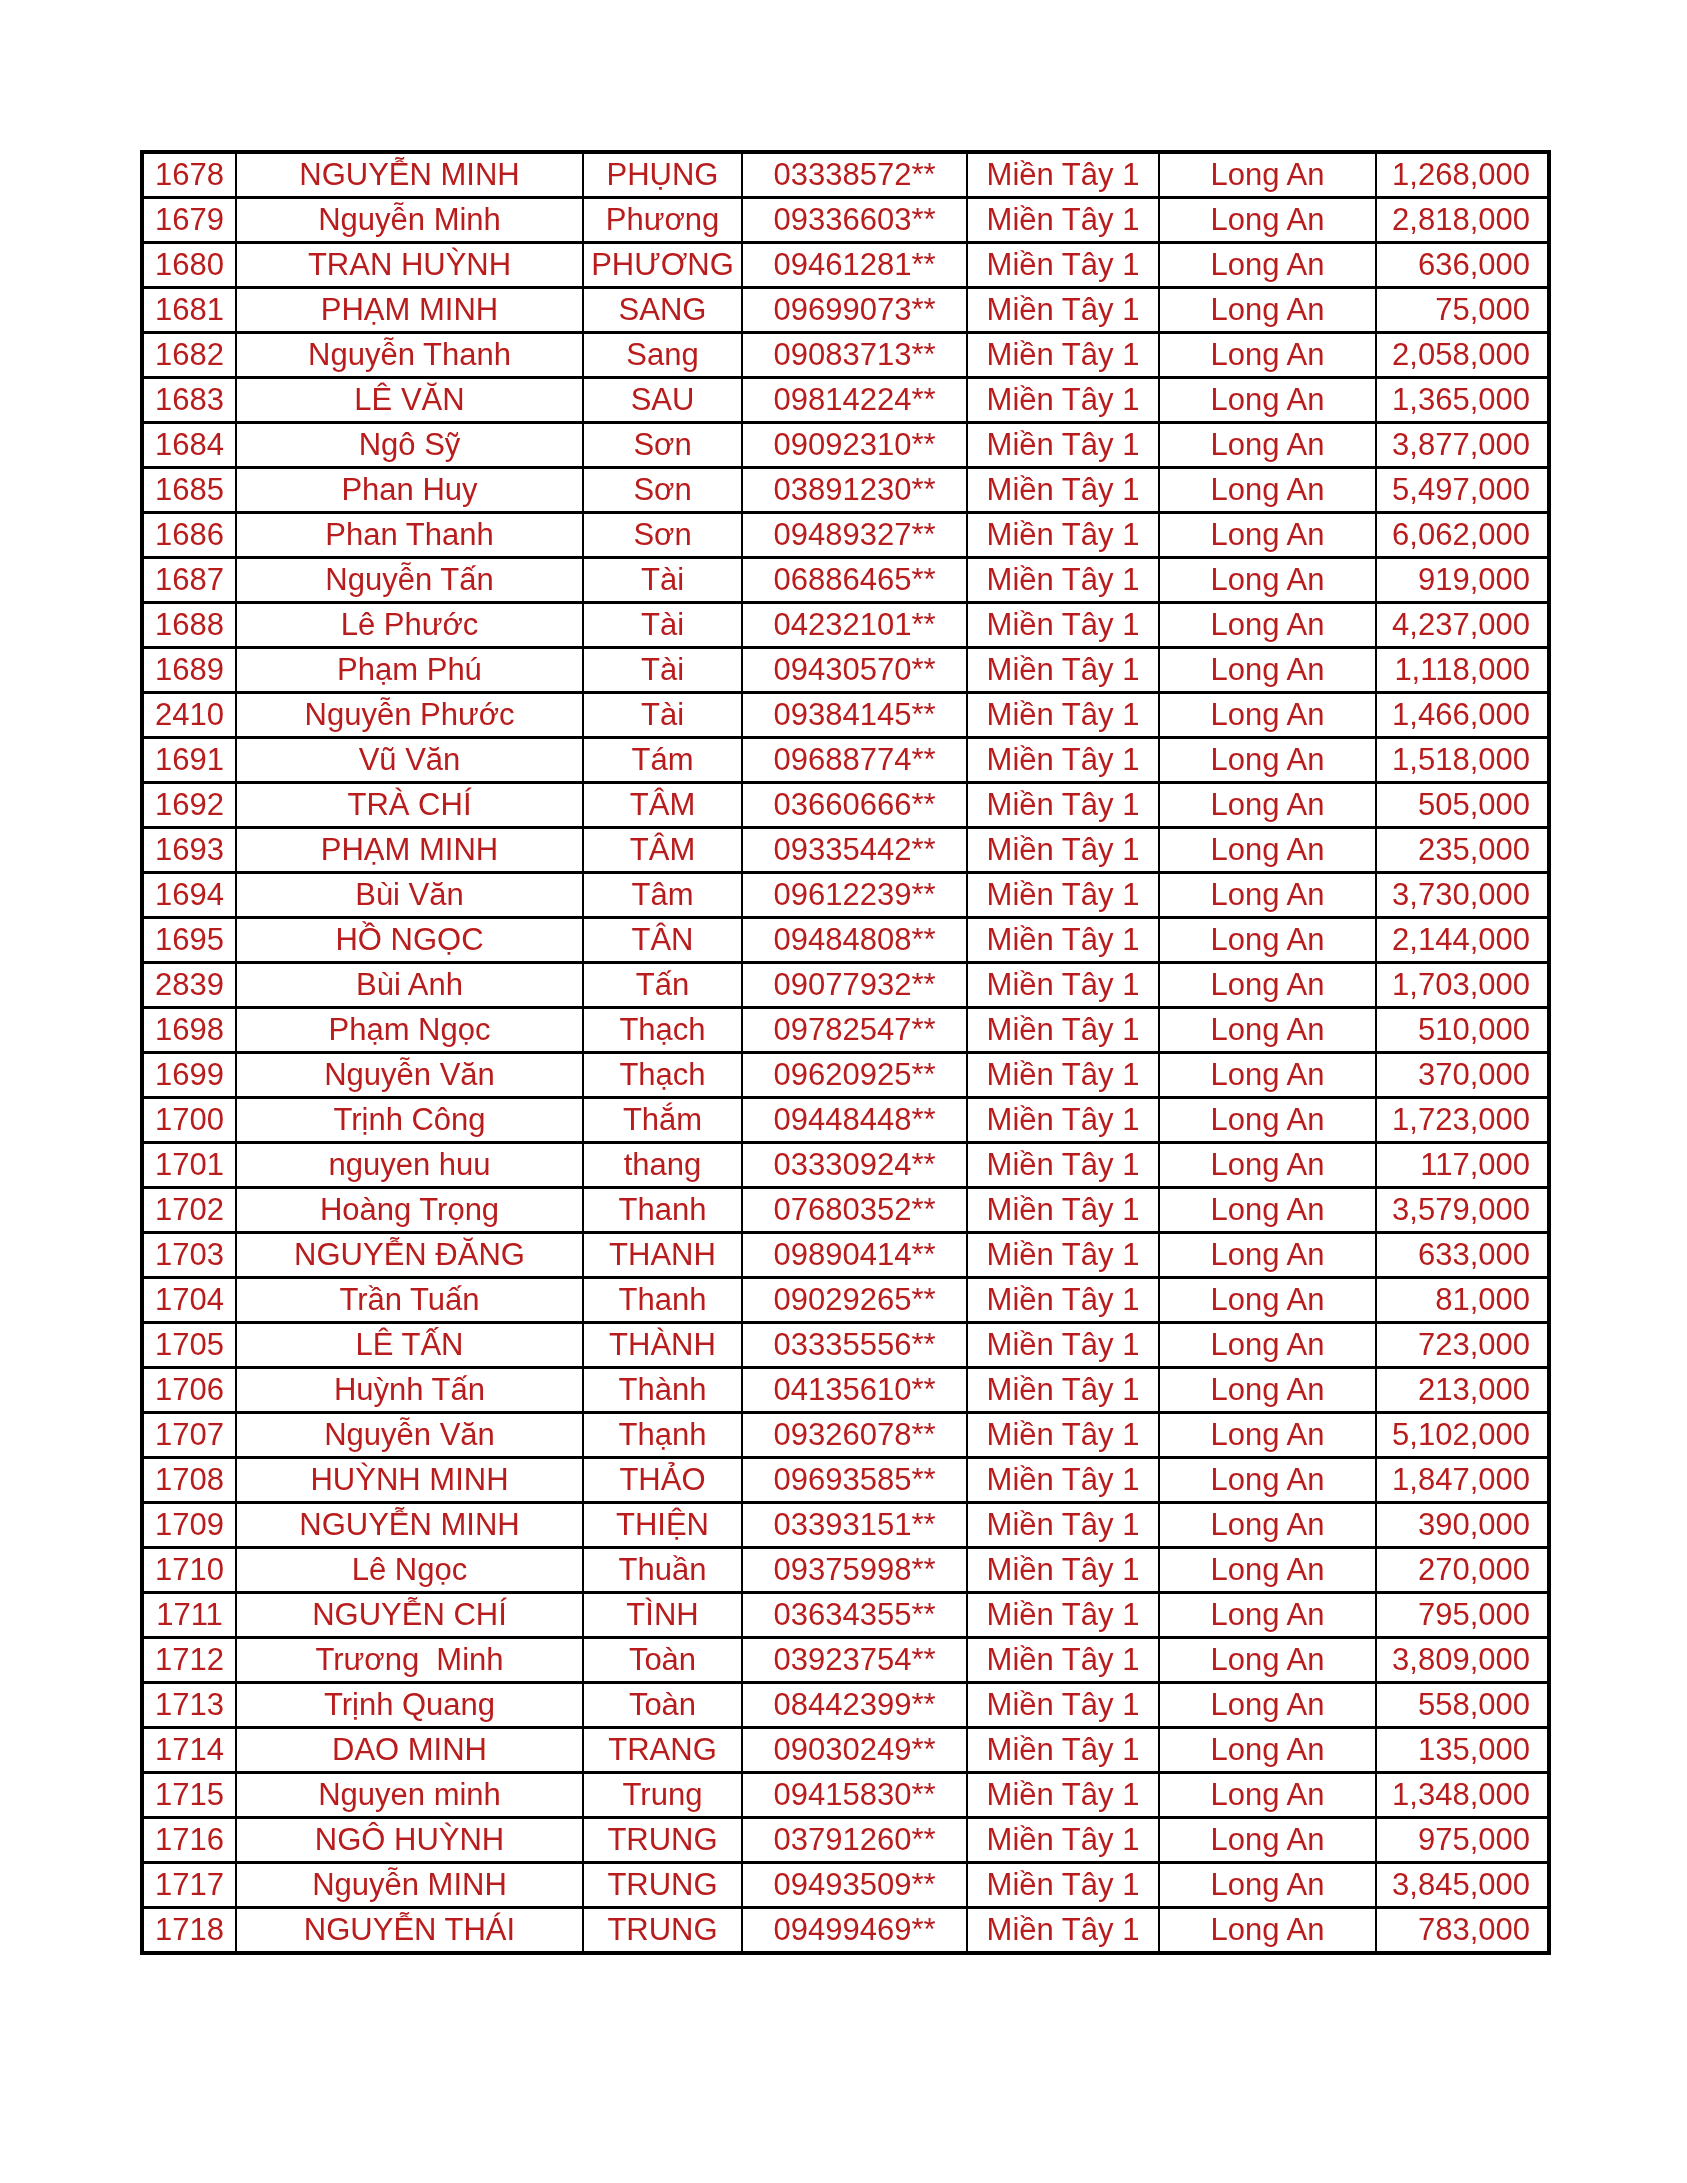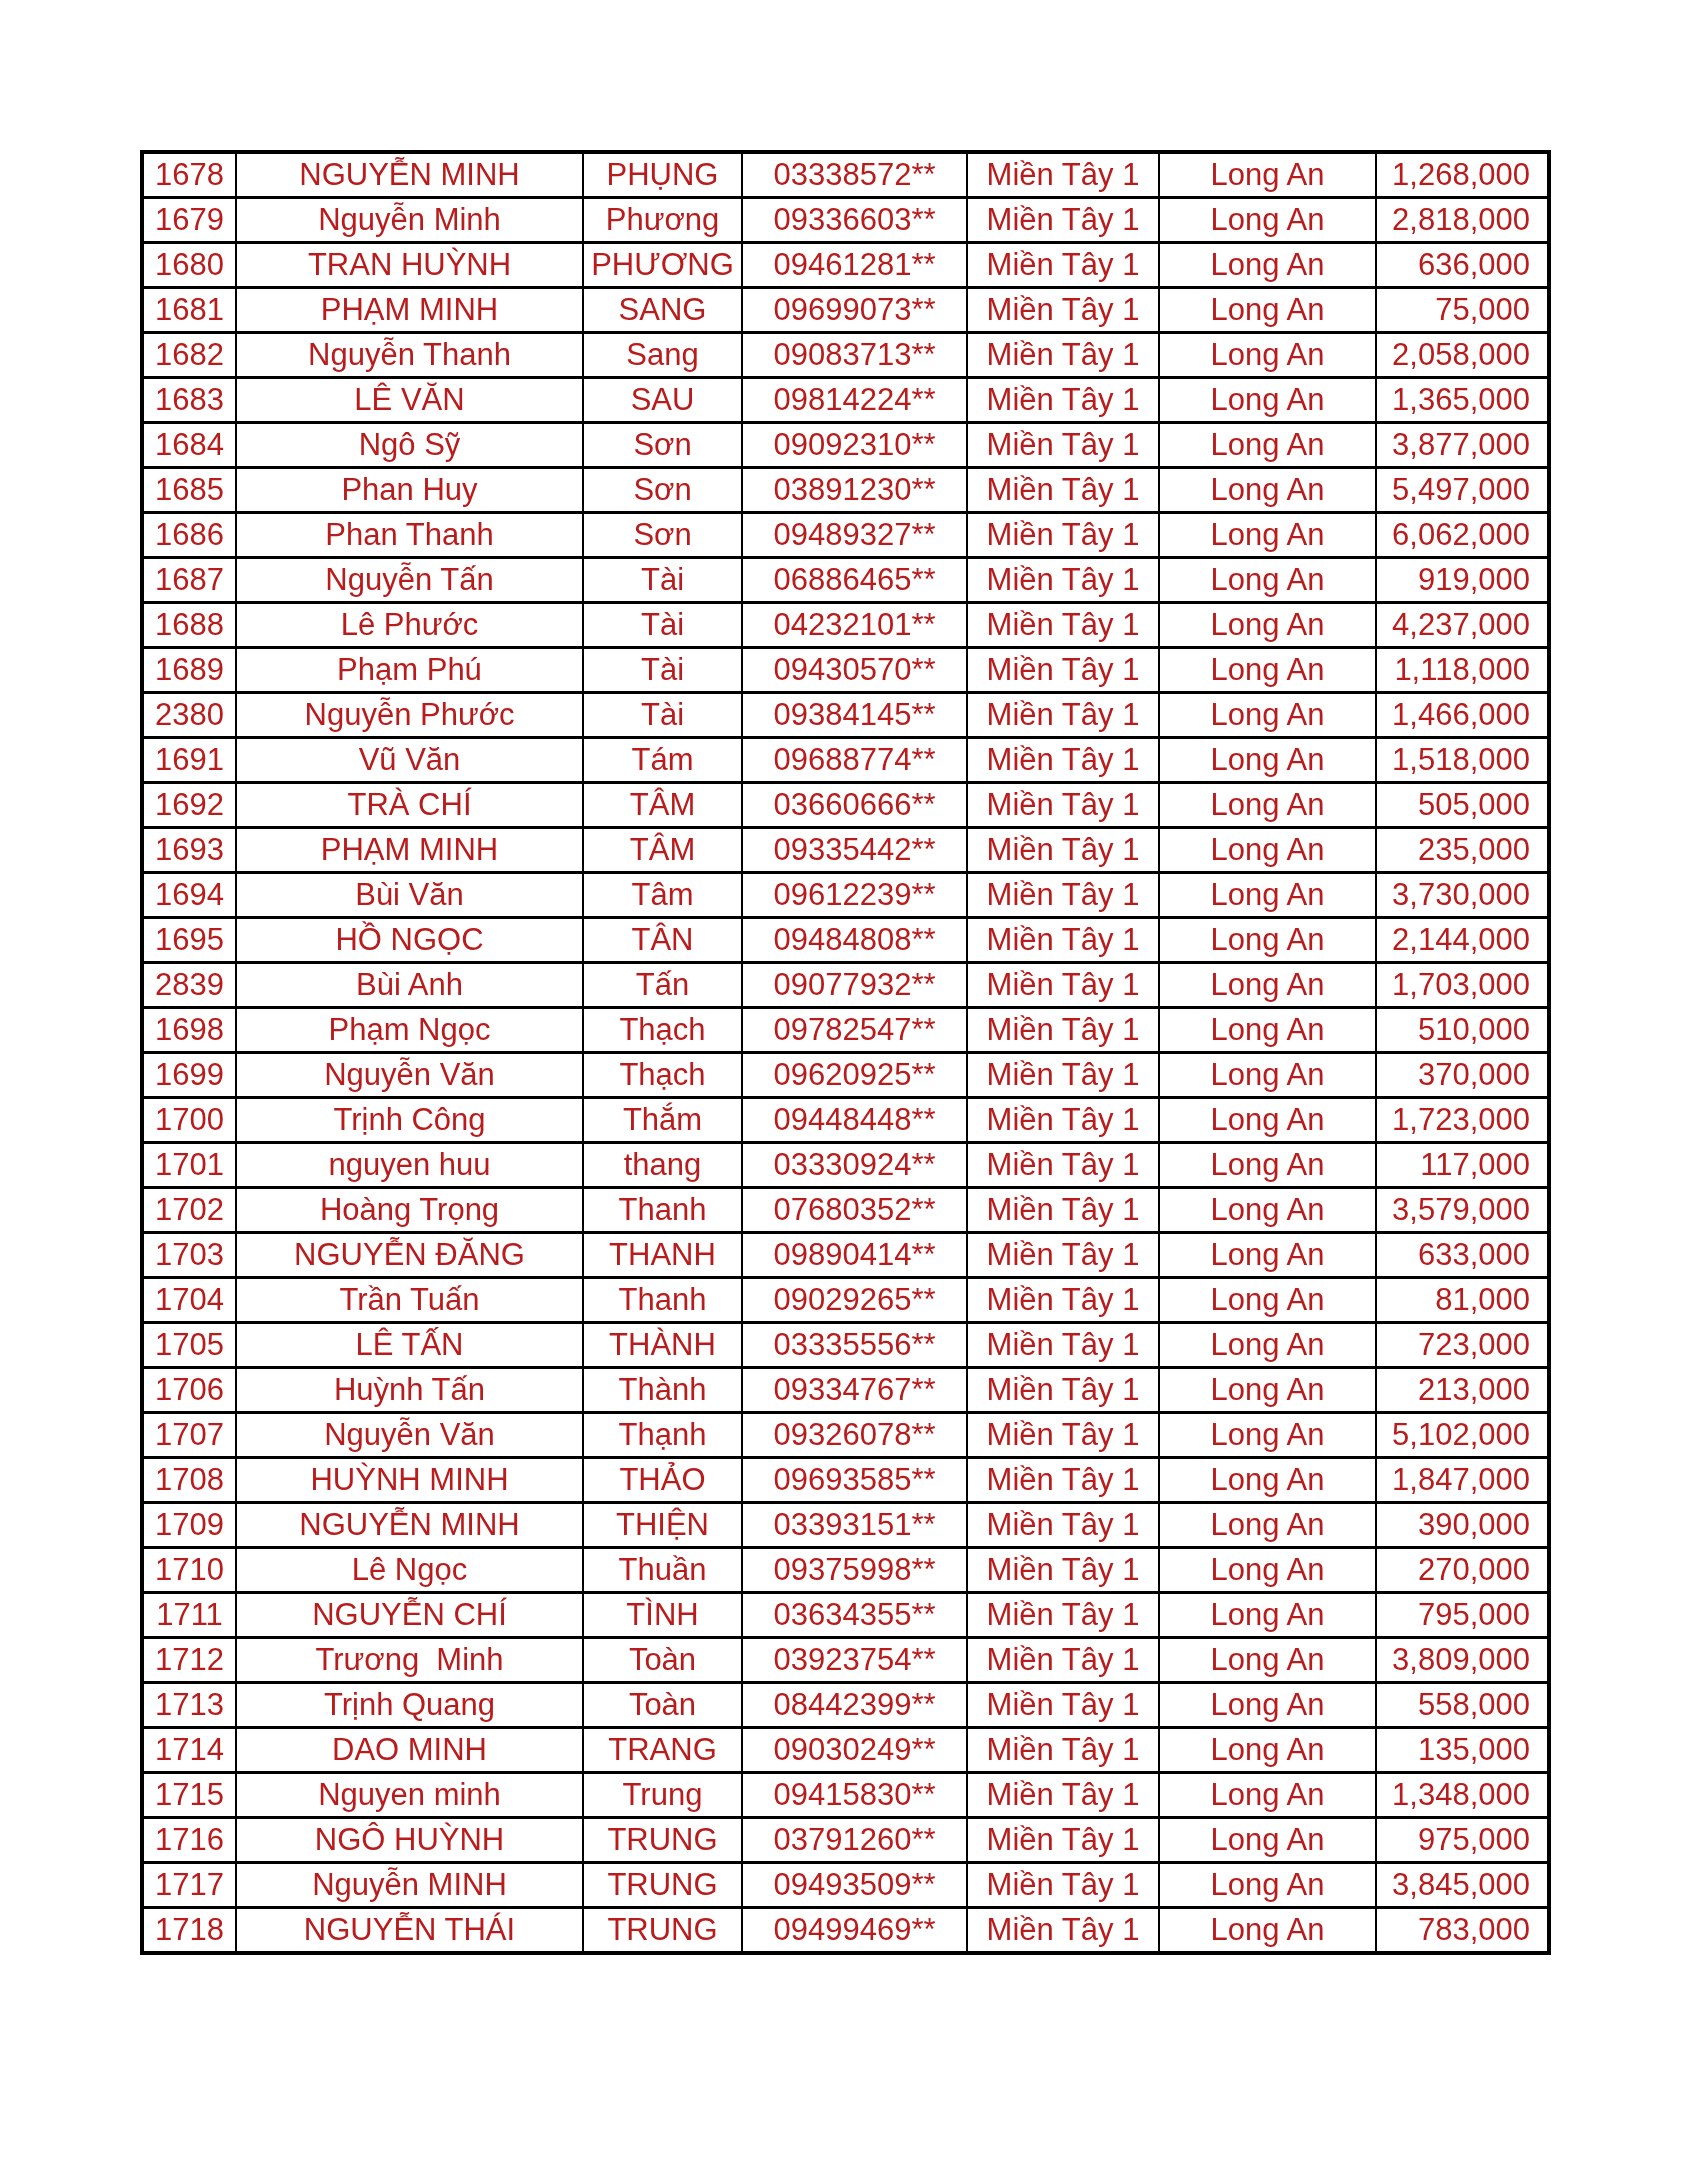--- a/index.html
+++ b/index.html
@@ -168,7 +168,7 @@
           <td class="col-amount">1,118,000</td>
         </tr>
         <tr>
-          <td class="col-id">2380</td>
+          <td class="col-id">2410</td>
           <td class="col-first-name">Nguyễn Phước</td>
           <td class="col-last-name">Tài</td>
           <td class="col-phone">09384145**</td>

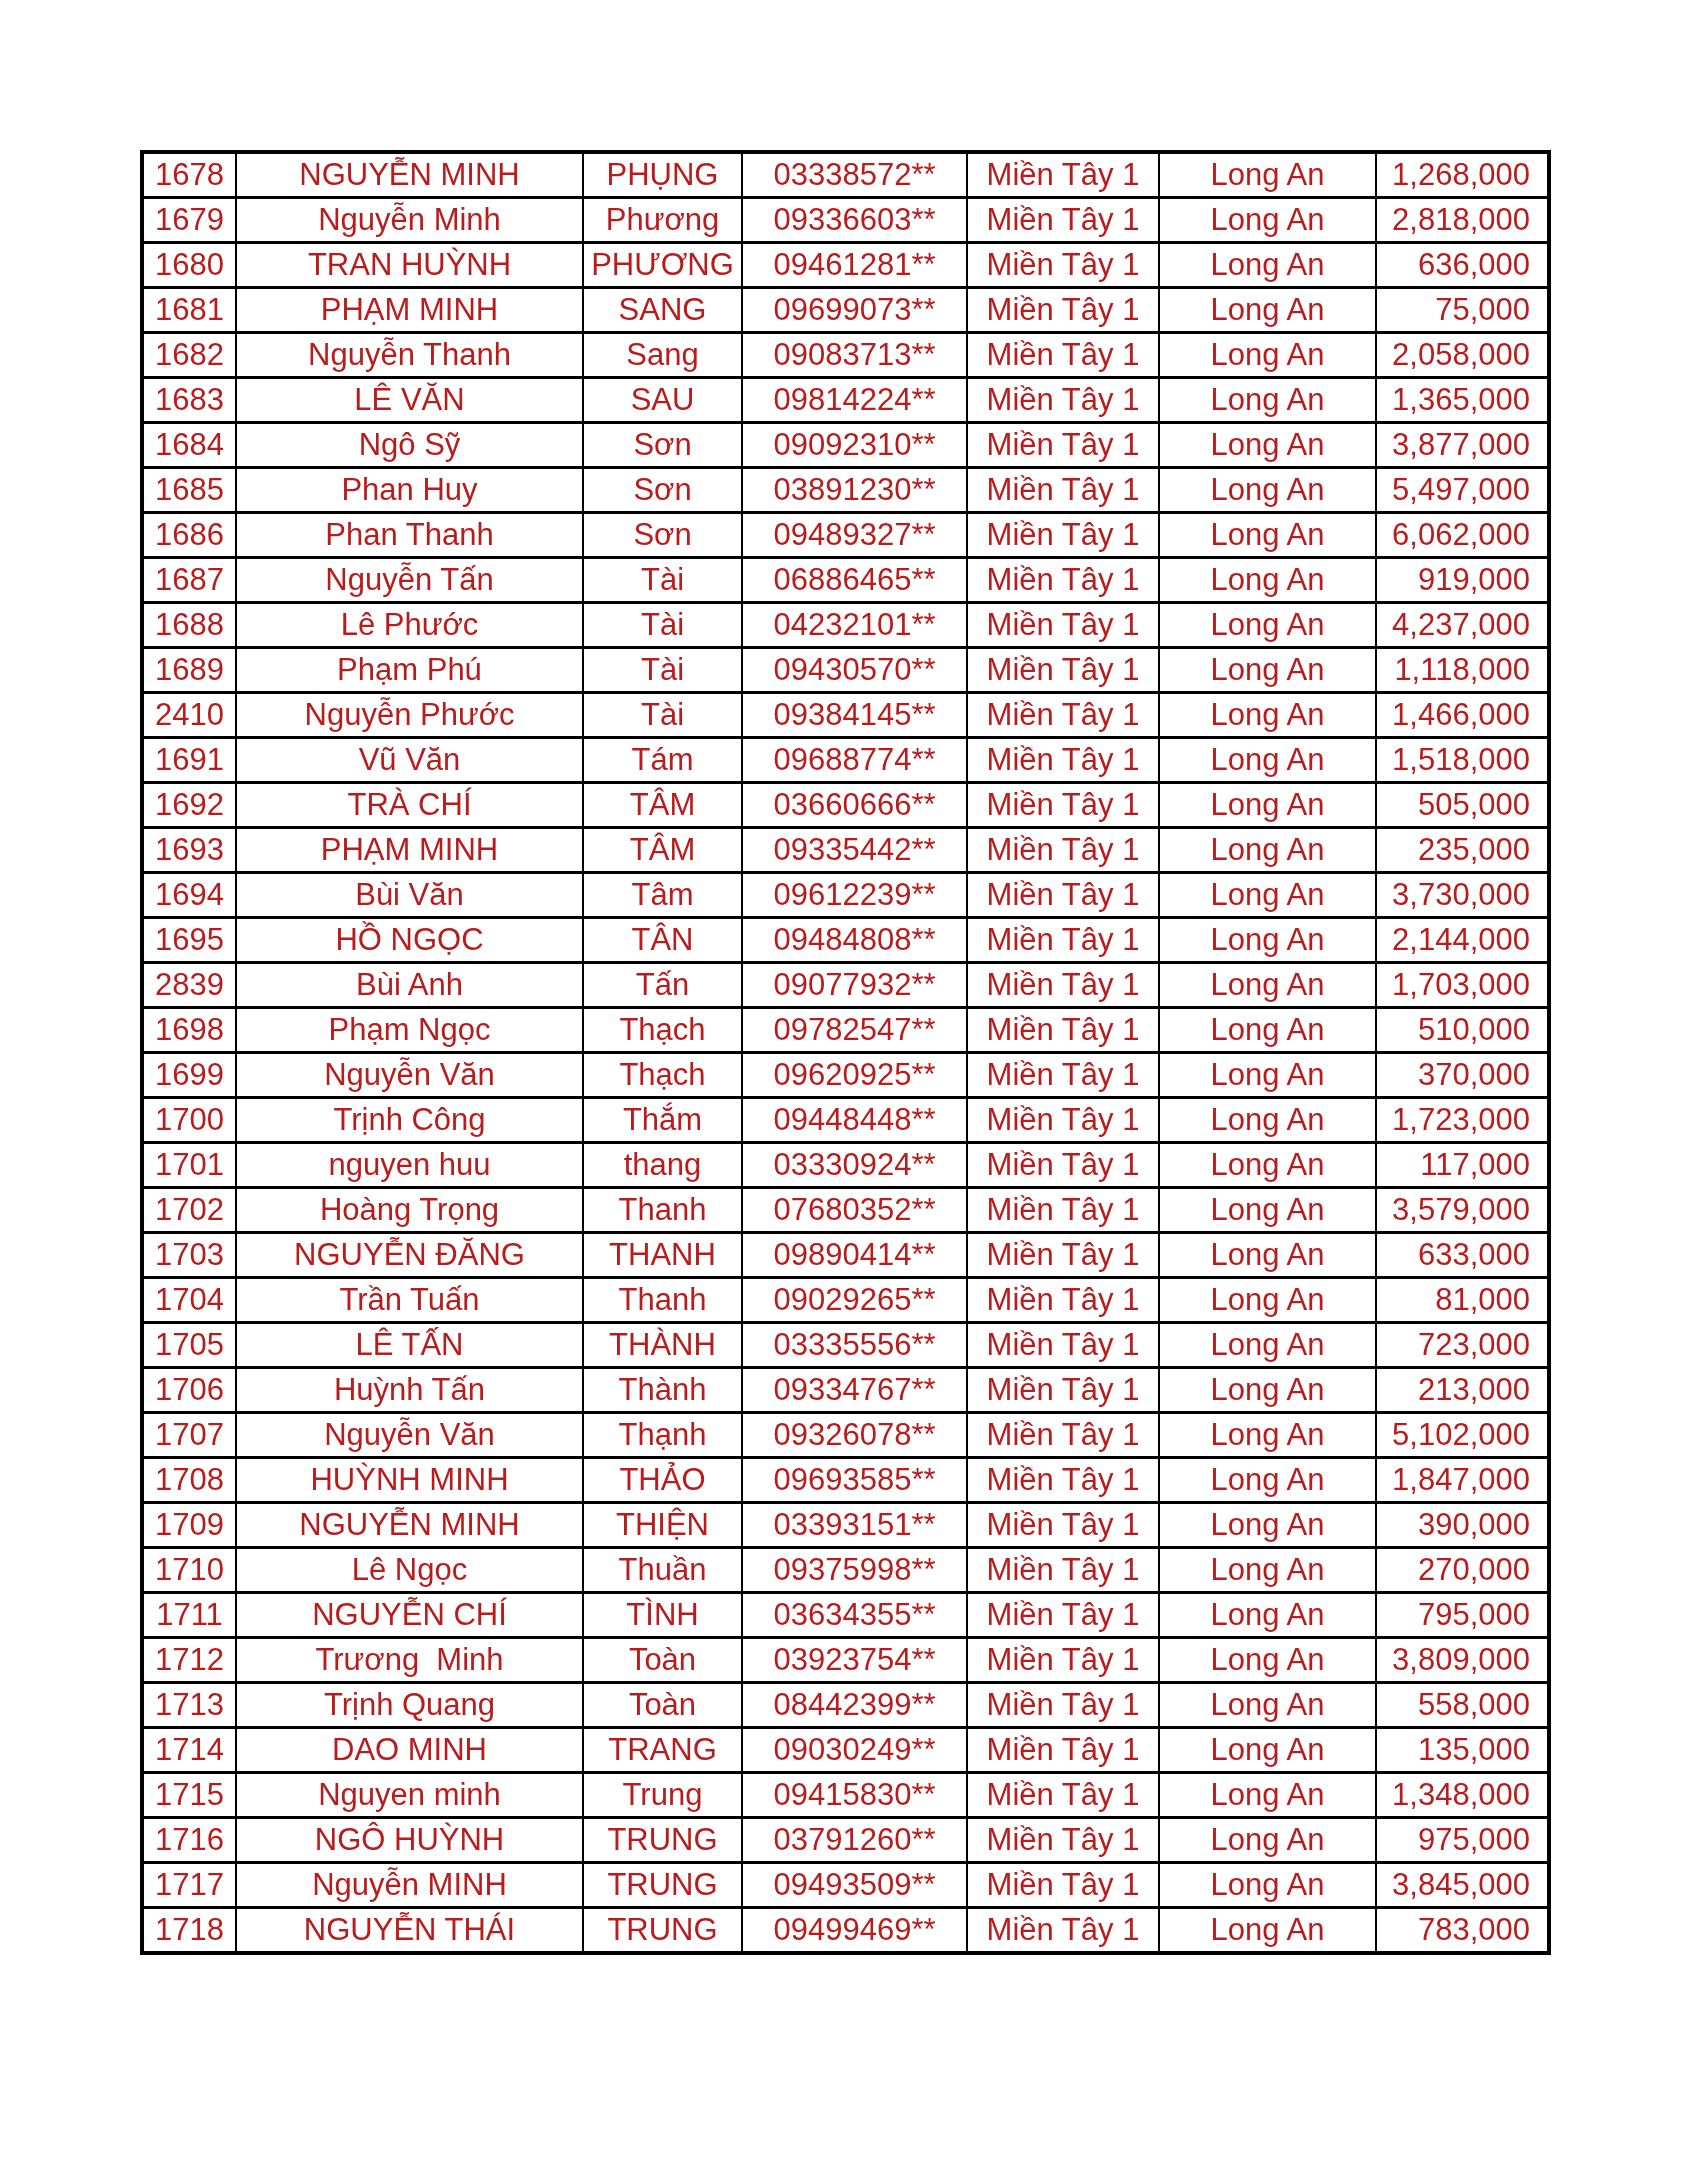--- a/index.html
+++ b/index.html
@@ -306,7 +306,7 @@
           <td class="col-id">1706</td>
           <td class="col-first-name">Huỳnh Tấn</td>
           <td class="col-last-name">Thành</td>
-          <td class="col-phone">09334767**</td>
+          <td class="col-phone">04135610**</td>
           <td class="col-region">Miền Tây 1</td>
           <td class="col-province">Long An</td>
           <td class="col-amount">213,000</td>

